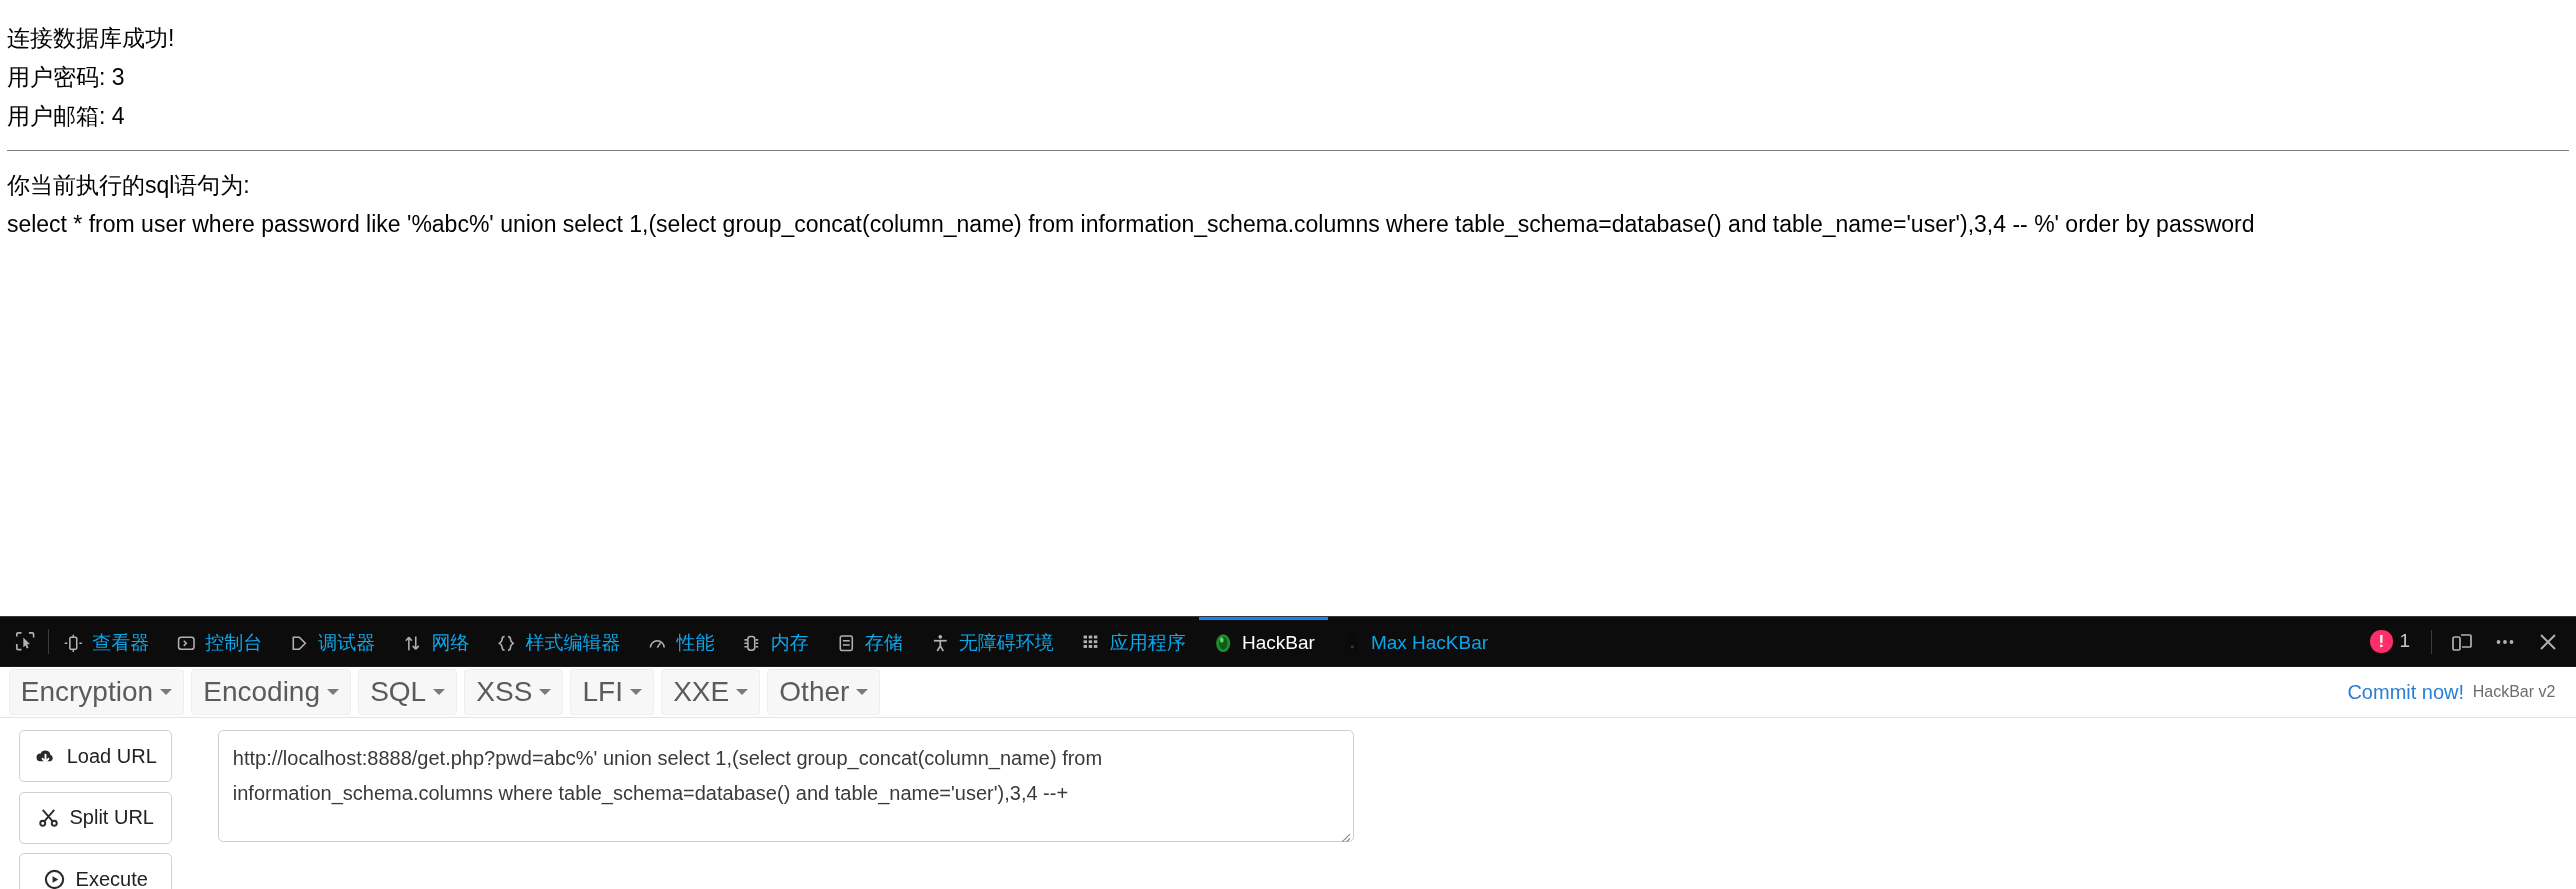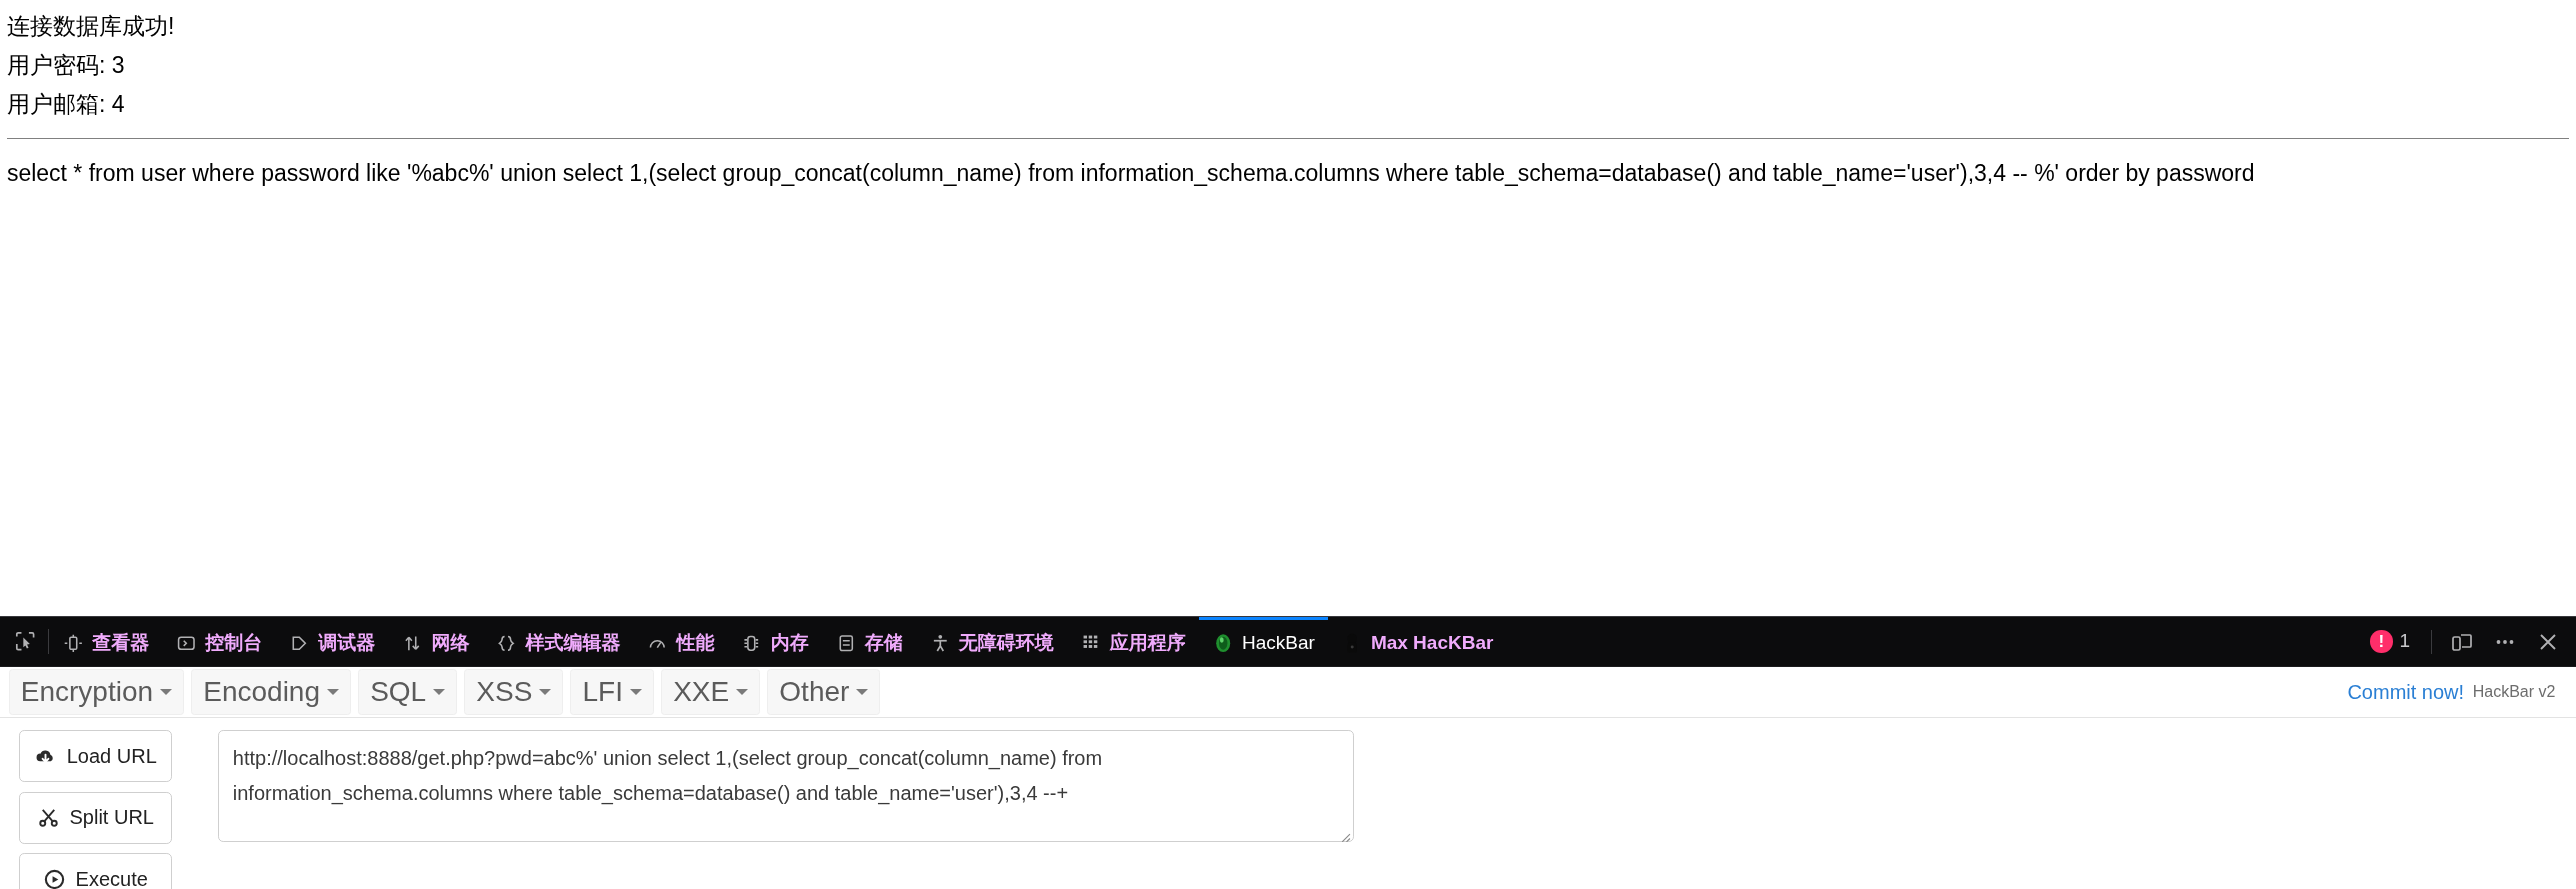--- a/index.html
+++ b/index.html
@@ -19,7 +19,7 @@
   
   .viewport {
     position: absolute;
-    left: 0; top: 0;
+    left: 0; top: 12px;
     width: 2576px;
     height: 616px;
     background: #ffffff;

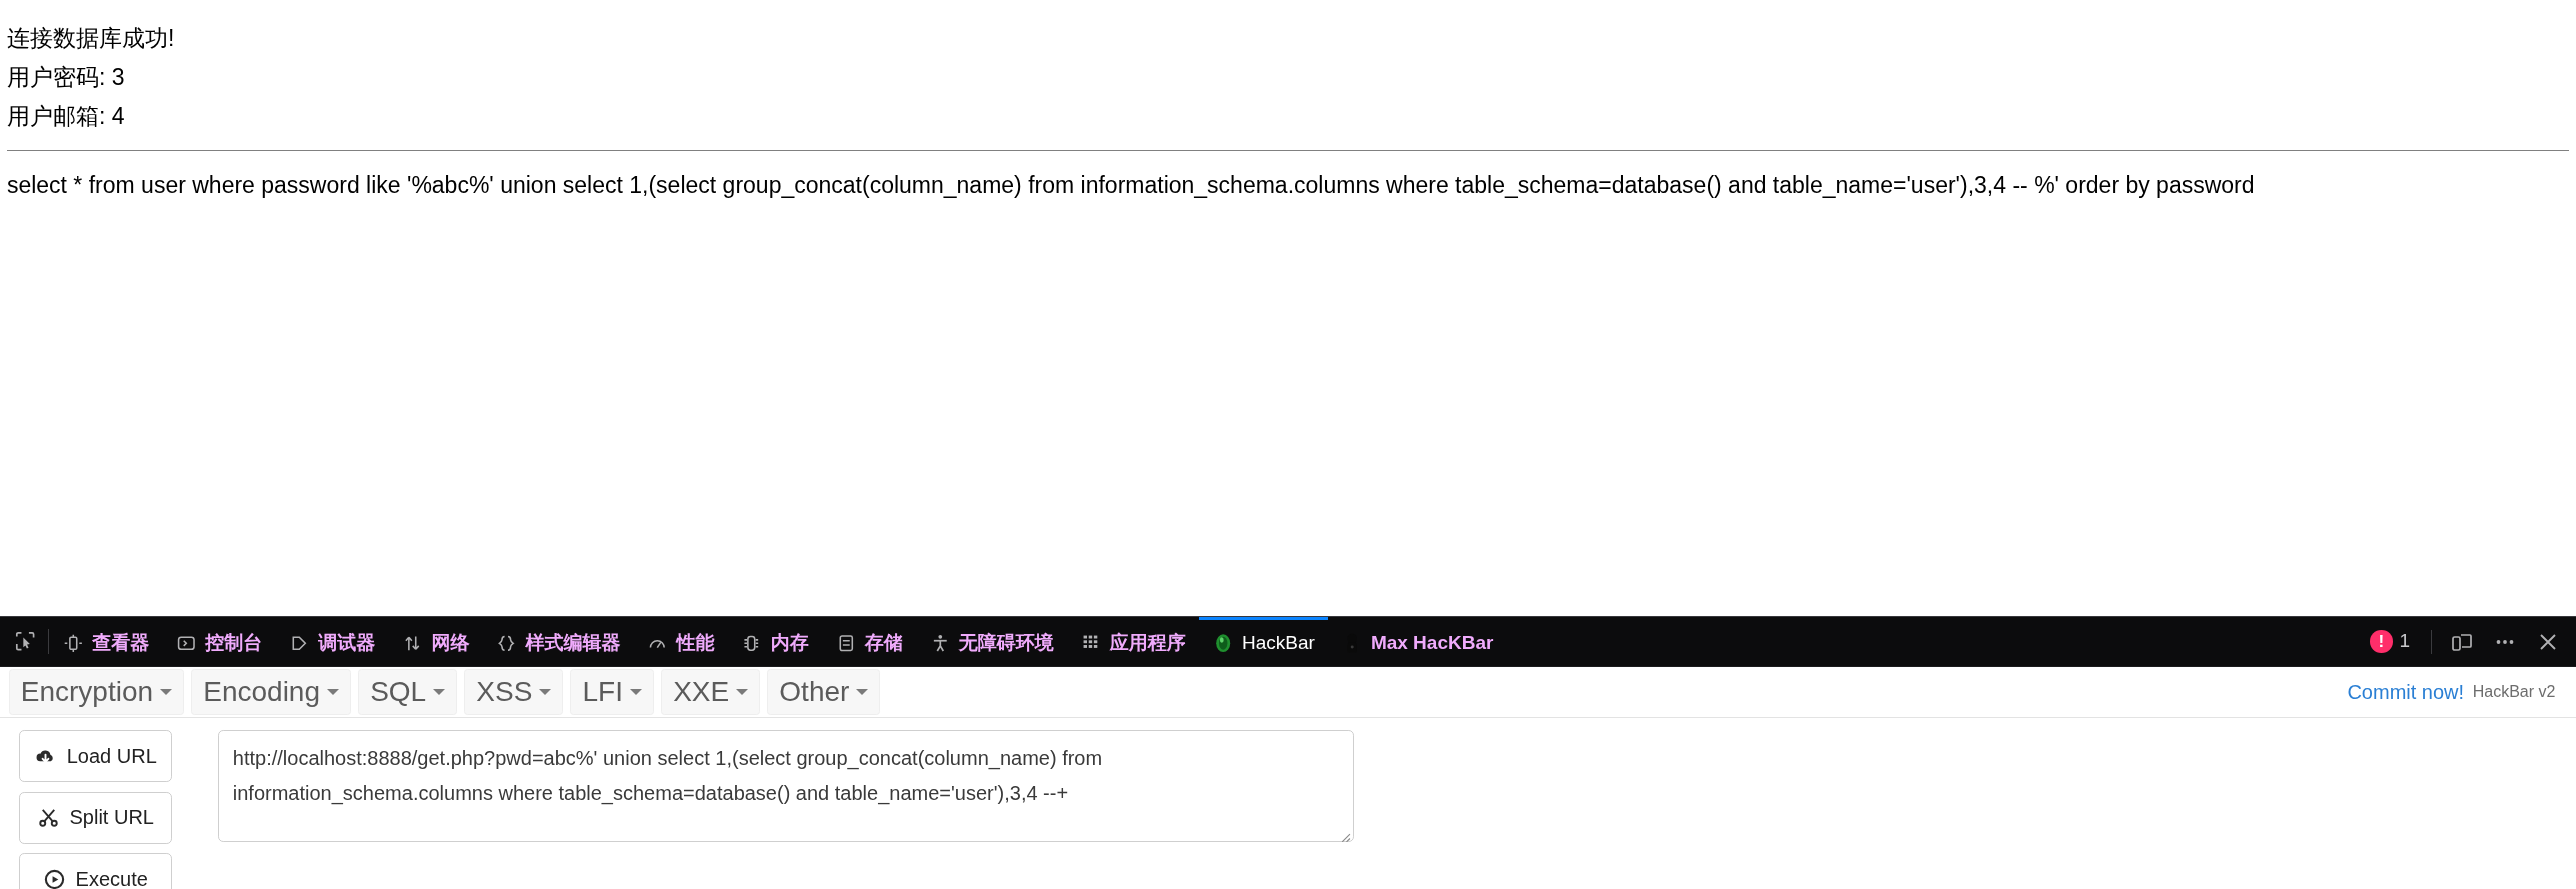--- a/index.html
+++ b/index.html
@@ -270,6 +270,7 @@
 
       <hr class="rule">
 
+      <div class="sql-intro">你当前执行的sql语句为:</div>
       <div class="sql-stmt">select * from user where password like '%abc%' union select 1,(select group_concat(column_name) from information_schema.columns where table_schema=database() and table_name='user'),3,4 -- %' order by password</div>
     </div>
   </div>

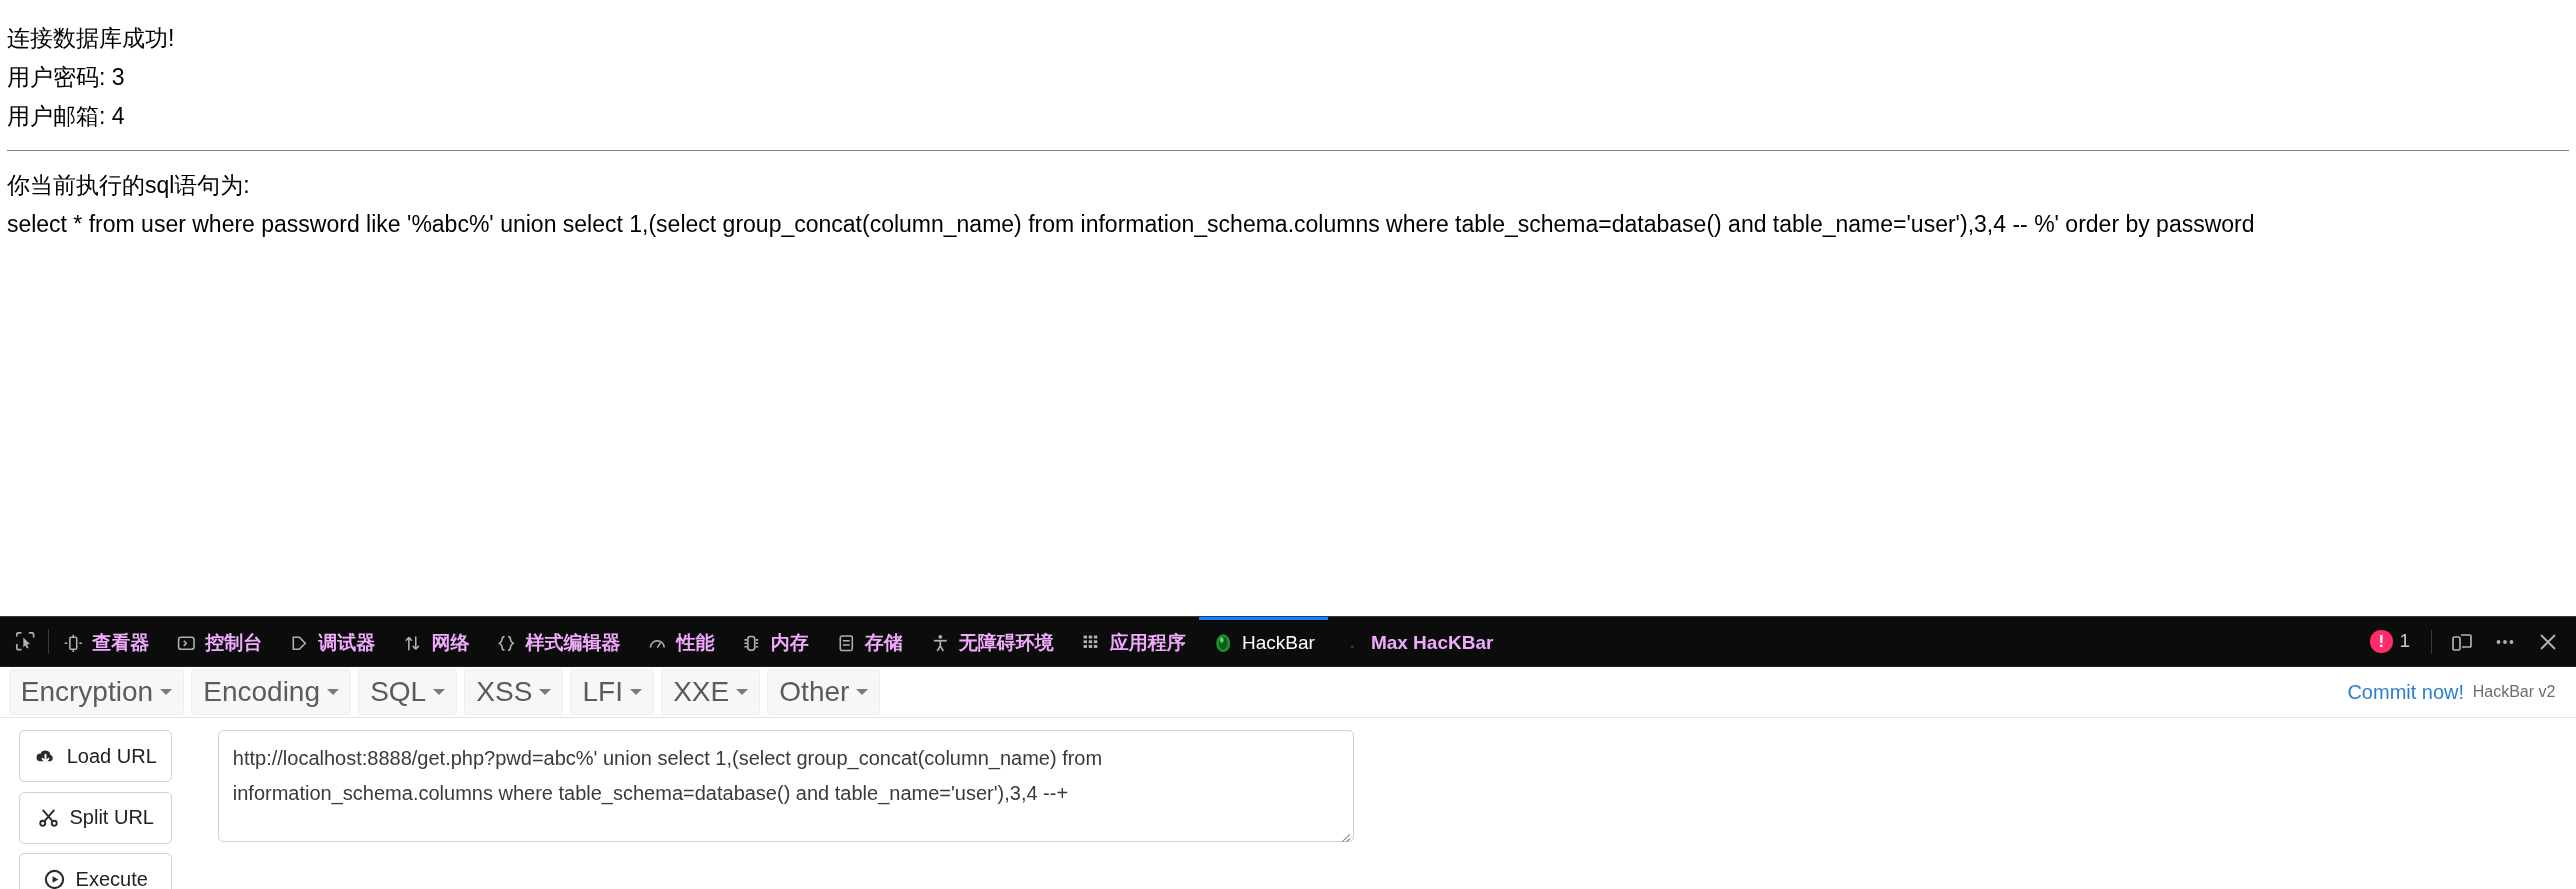--- a/index.html
+++ b/index.html
@@ -91,13 +91,12 @@
     align-items: center;
     gap: 7.7px;
     padding: 0 13px;
-    color: #f0abfc;
+    color: #0ea5e9;
     font-size: 19px;
     white-space: nowrap;
     border-top: 3.4px solid transparent;
     box-sizing: border-box;
     cursor: default;
-    font-weight: bold;
   }
   .dt-tab.active {
     color: #ffffff;

